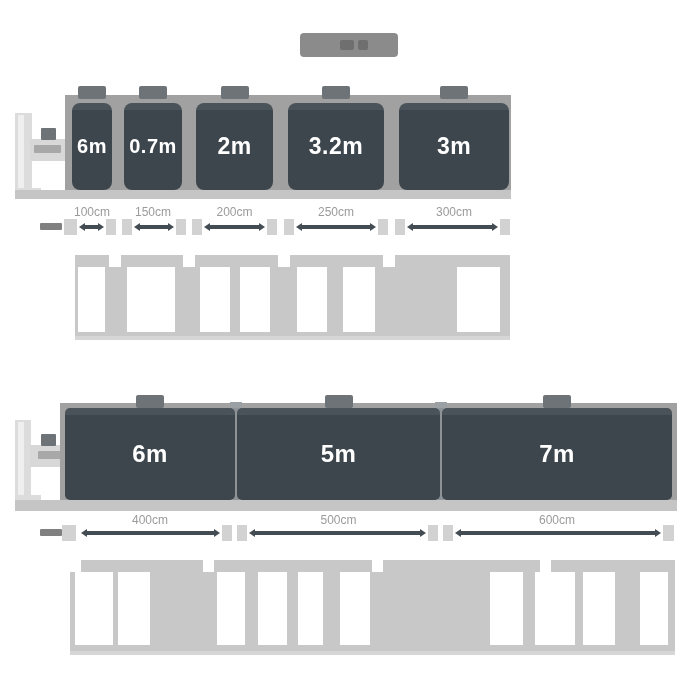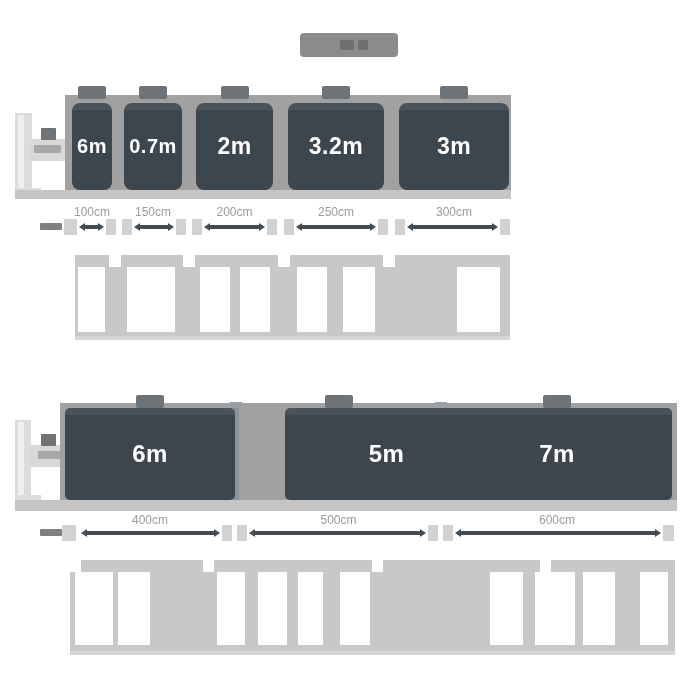--- a/index.html
+++ b/index.html
@@ -123,7 +123,7 @@
       <div class="panel" style="left: 65px; top: 408px; width: 170px; height: 92px; font-size: 24px; border-radius: 5px;">6m</div>
       <div class="sublabel" style="left: 150px; top: 513px;">400cm</div>
       <div class="tab" style="left: 324.5px; top: 395px; width: 28px; height: 13px;"></div>
-      <div class="panel" style="left: 237px; top: 408px; width: 203px; height: 92px; font-size: 24px; border-radius: 5px; margin-left: 48px;">5m</div>
+      <div class="panel" style="left: 237px; top: 408px; width: 203px; height: 92px; font-size: 24px; border-radius: 5px;">5m</div>
       <div class="sublabel" style="left: 338.5px; top: 513px;">500cm</div>
       <div class="tab" style="left: 543px; top: 395px; width: 28px; height: 13px;"></div>
       <div class="panel" style="left: 442px; top: 408px; width: 230px; height: 92px; font-size: 24px; border-radius: 5px;">7m</div>

